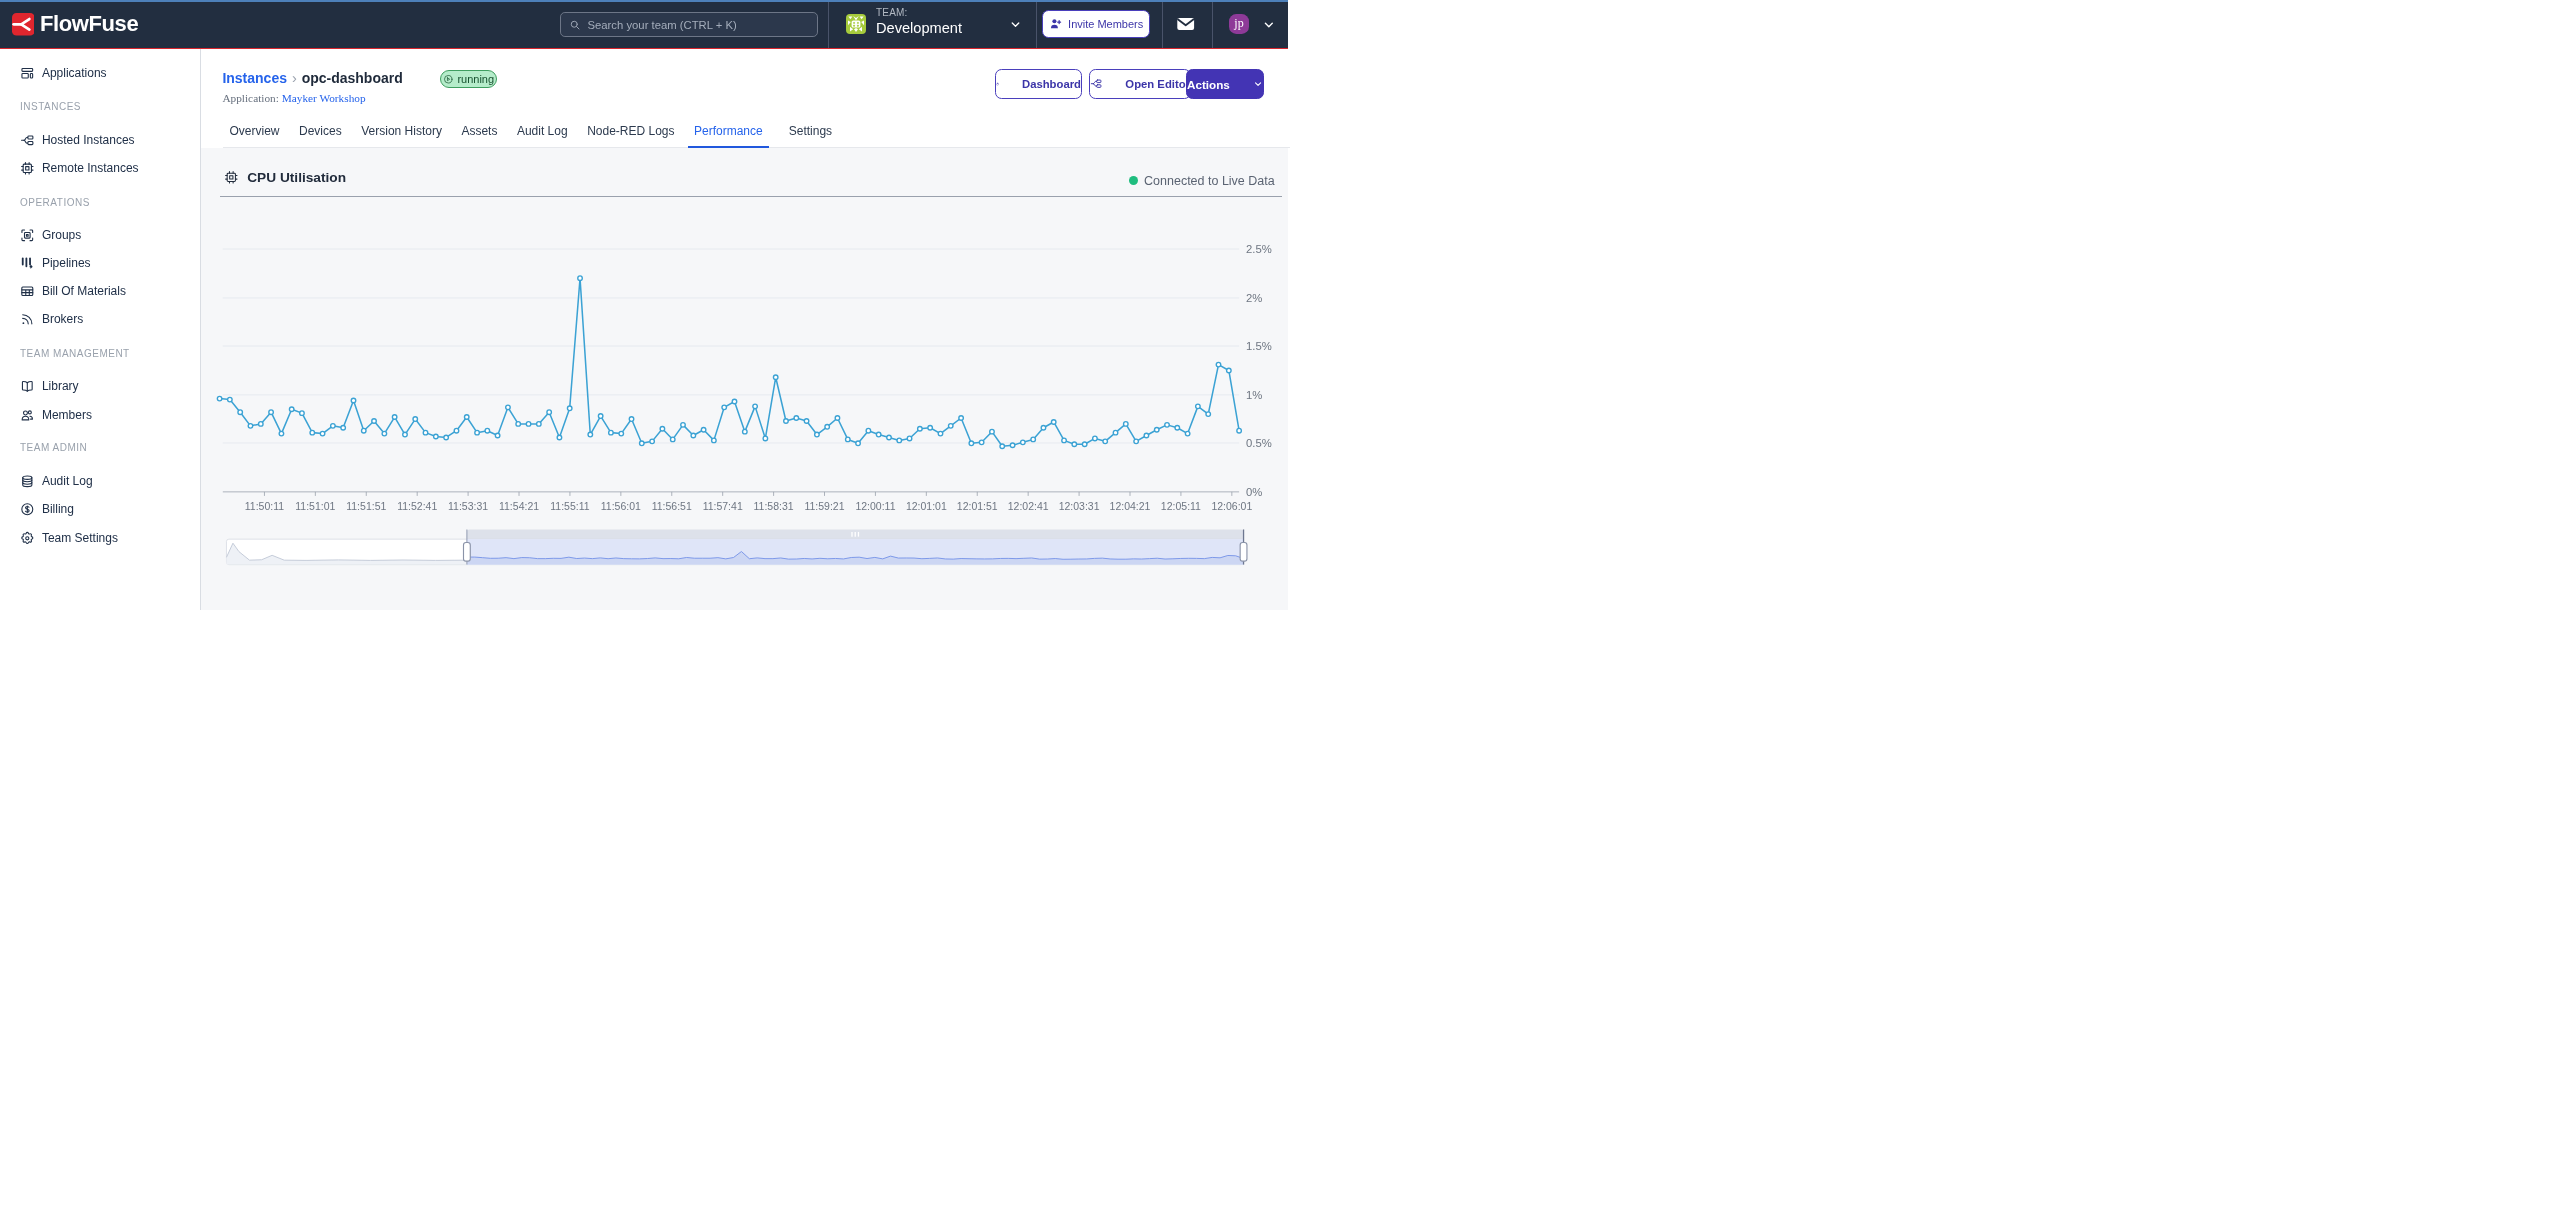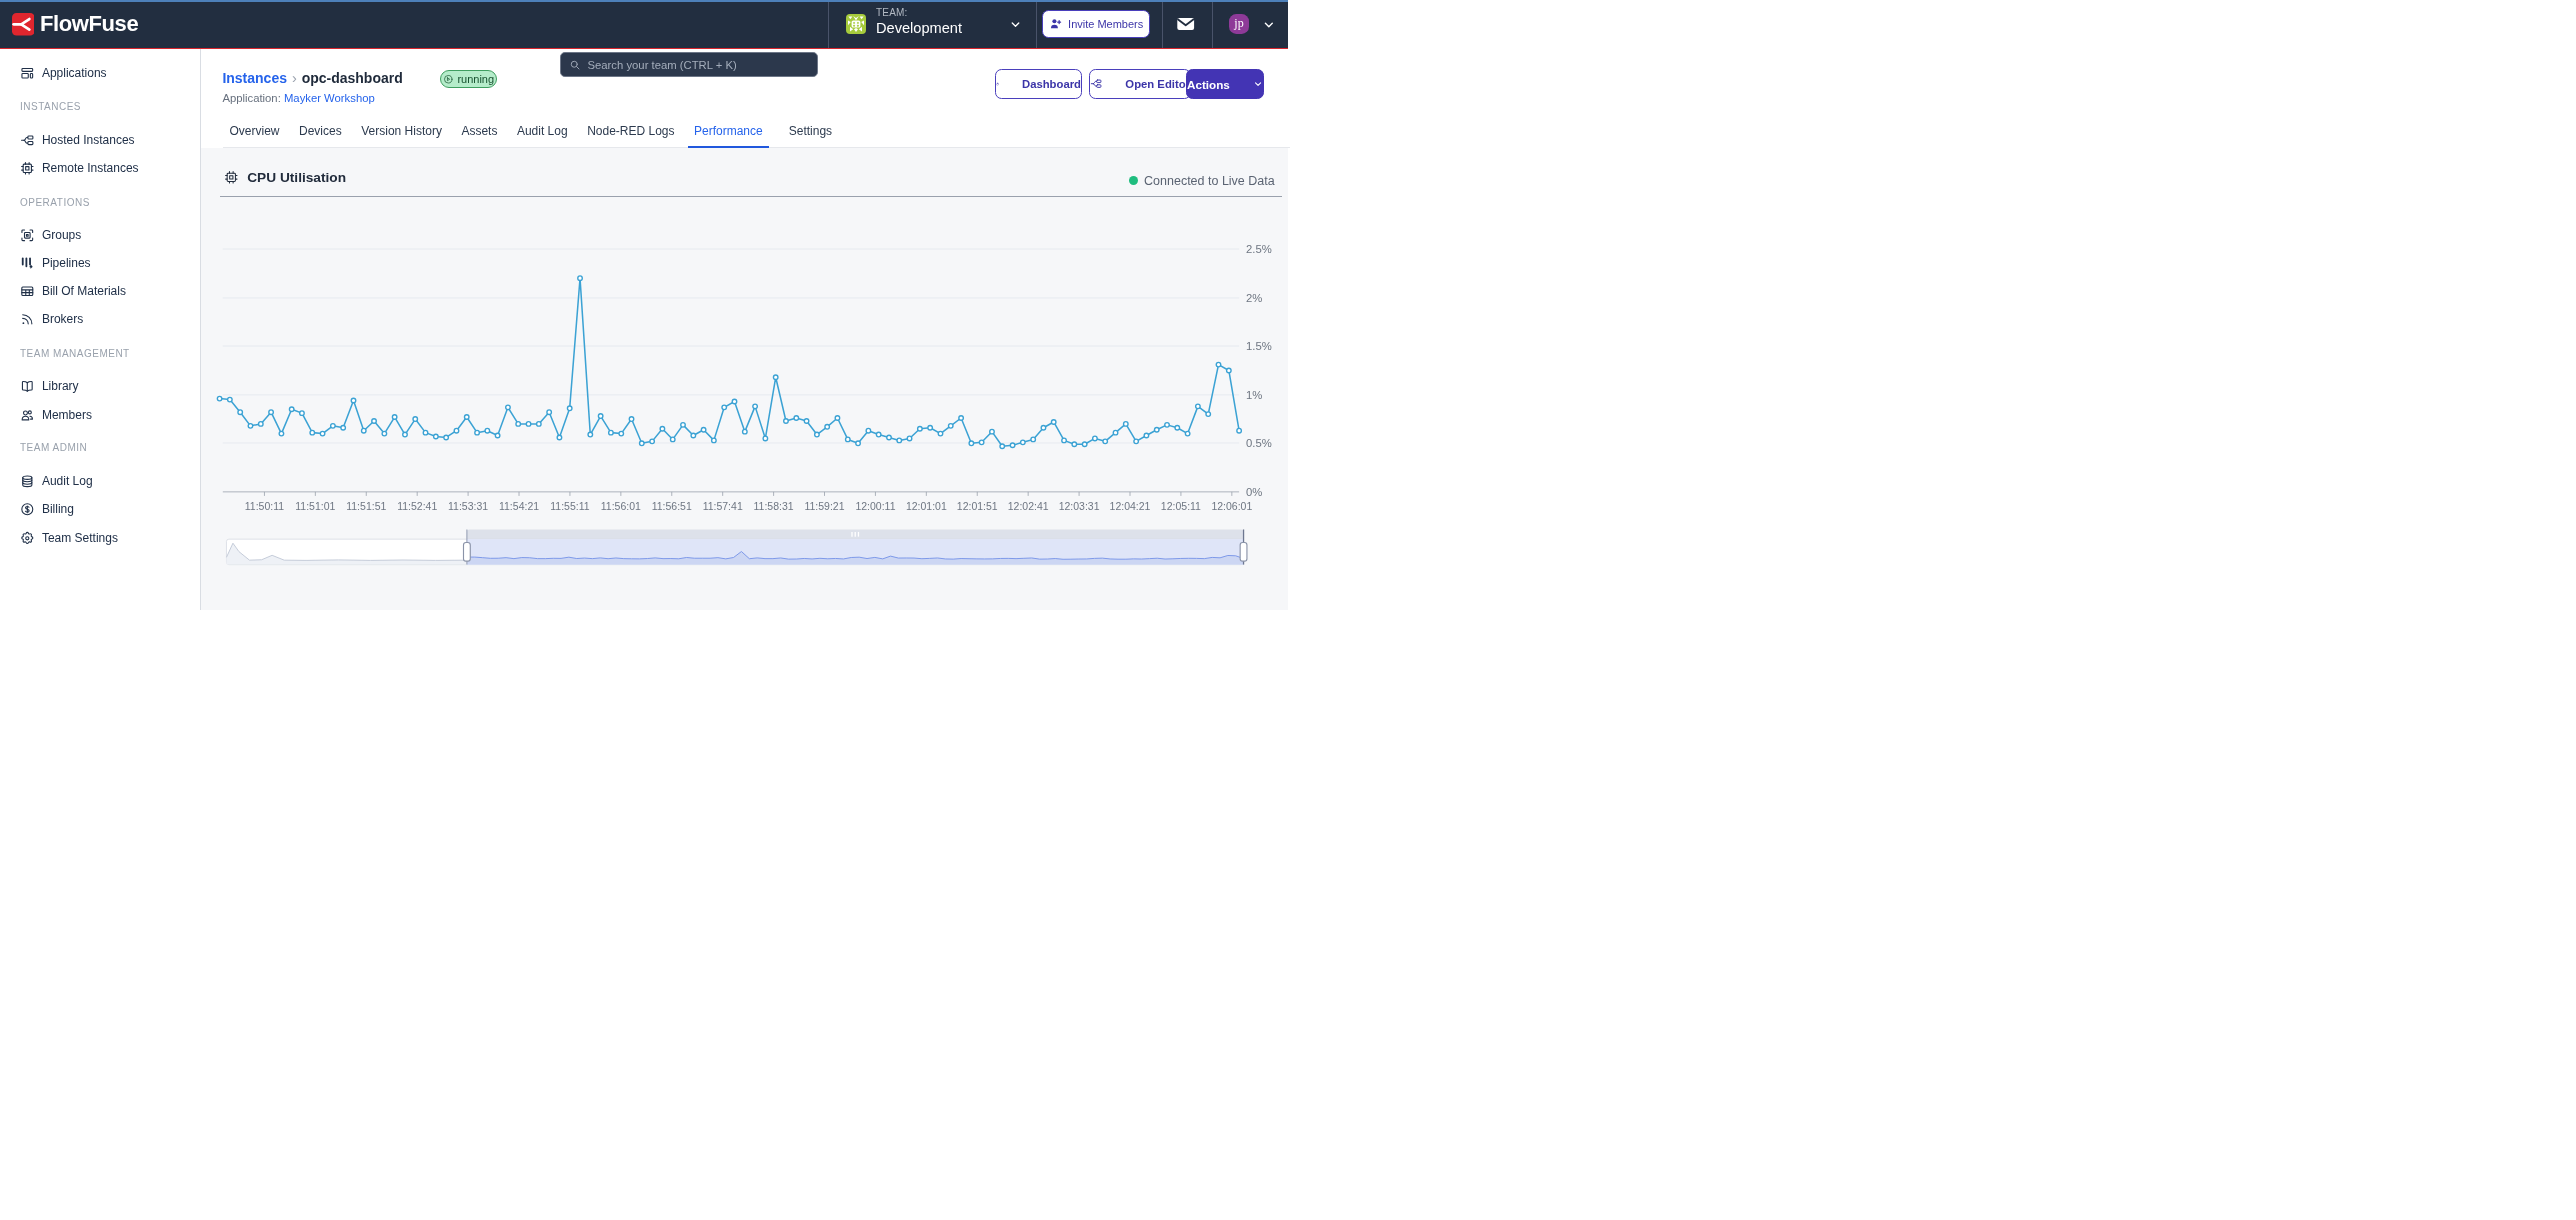--- a/index.html
+++ b/index.html
@@ -7,7 +7,7 @@
 .nav { position:absolute; top:0; left:0; width:1288px; height:49px; background:#222e40; border-bottom:1.6px solid #d9262e; z-index:30; }
 .nav .logo { position:absolute; left:11.7px; top:13px; }
 .nav .brand { position:absolute; left:40px; top:11.3px; color:#fff; font-size:22px; font-weight:bold; letter-spacing:-0.4px; }
-.search { position:absolute; left:560px; top:12px; width:258px; height:25px; background:#2c384c; border:0.8px solid #6d7687; border-radius:4.9px; color:#a4adbb; font-size:11.3px; display:flex; align-items:center; gap:6.5px; padding-left:8px; white-space:nowrap;margin-top:40px; }
+.search { position:absolute; left:560px; top:12px; width:258px; height:25px; background:#2c384c; border:0.8px solid #6d7687; border-radius:4.9px; color:#a4adbb; font-size:11.3px; display:flex; align-items:center; gap:6.5px; padding-left:8px; white-space:nowrap; }
 .nsep { position:absolute; top:0; width:0.8px; height:48px; background:#49536a; }
 .tav { position:absolute; left:846px; top:13.7px; }
 .tlab { position:absolute; left:876px; top:7.3px; color:#b3bac4; font-size:10px; letter-spacing:0.2px; }

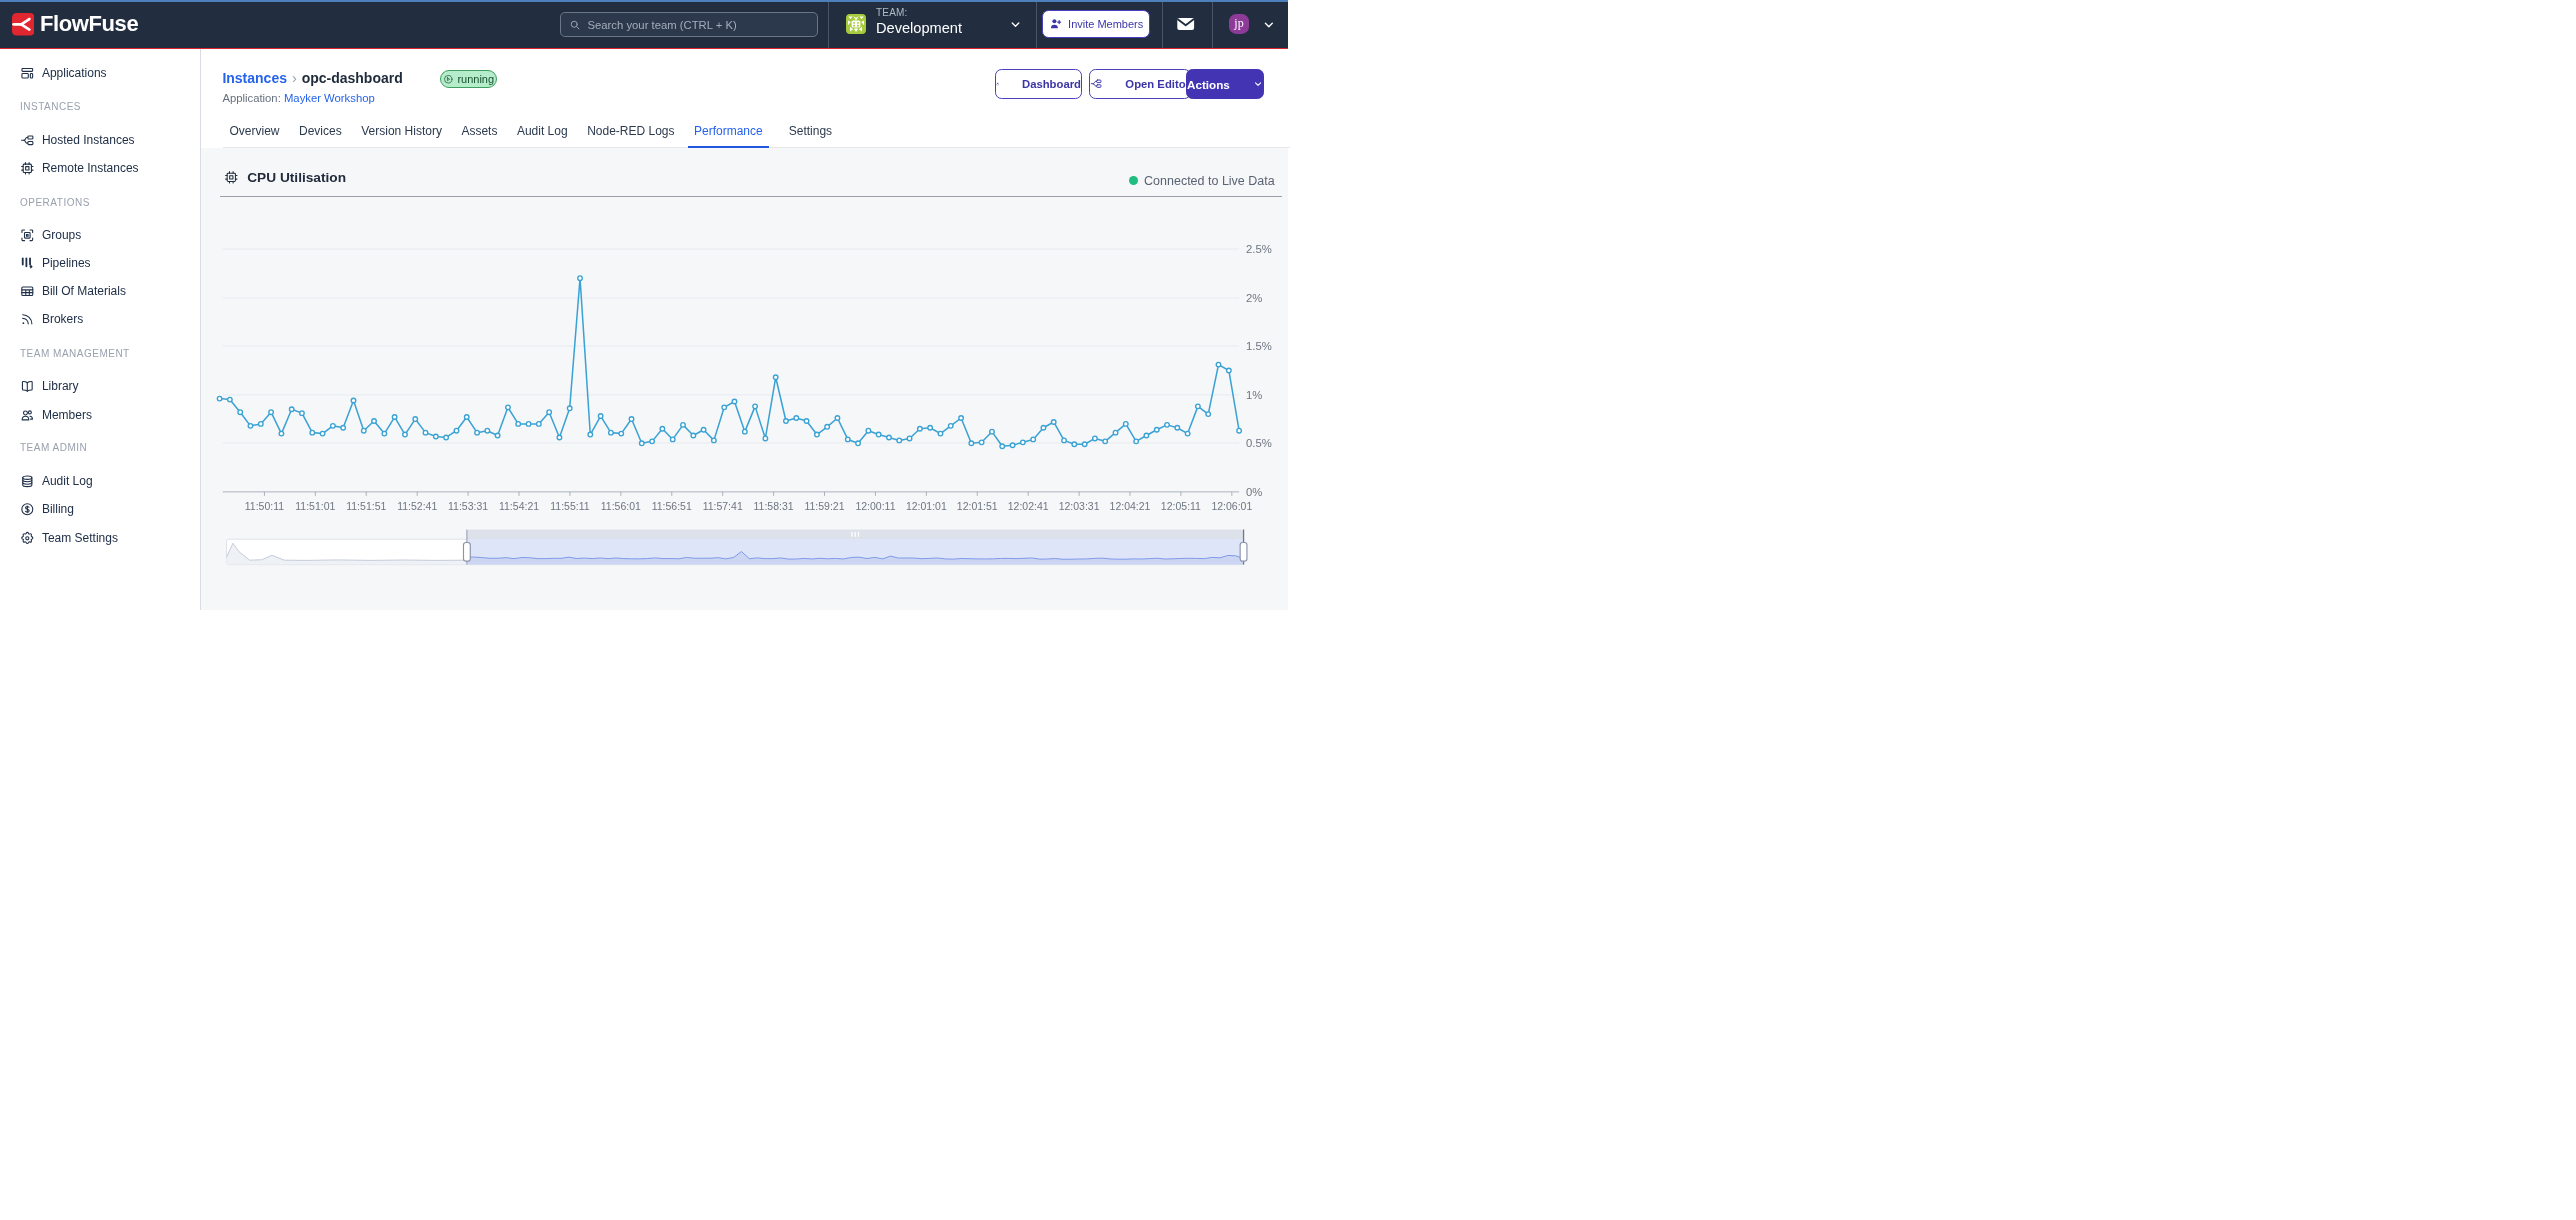--- a/index.html
+++ b/index.html
@@ -26,7 +26,7 @@
 .crumbs .bl { color:#2563eb; }
 .crumbs .sep { color:#9aa2ae; font-weight:normal; font-size:14.6px; }
 .badge { position:absolute; left:227px; top:20.6px; width:57px; height:18.6px; background:#b5ecca; border:0.8px solid #3f9e60; border-radius:9.7px; color:#17512f; font-size:11px; display:flex; align-items:center; justify-content:center; gap:4px;margin-left:12px; }
-.app { position:absolute; left:21.4px; top:43px; font-size:11.3px; color:#67707e; }
+.app { position:absolute; left:21.4px; top:43px; font-size:11.3px; color:#67707e;font-family:Liberation Serif, serif; }
 .app a { color:#2563eb; text-decoration:none; }
 .btn { position:absolute; top:20px; height:30px; border:1.6px solid #4a3fbc; border-radius:6.5px; background:#fff; color:#3c35a8; font-size:11.3px; font-weight:bold; display:flex; align-items:center; justify-content:center; gap:23px; white-space:nowrap; }
 .btn.solid { background:#4334b4; border-color:#4334b4; color:#fff; font-size:11.7px; }

